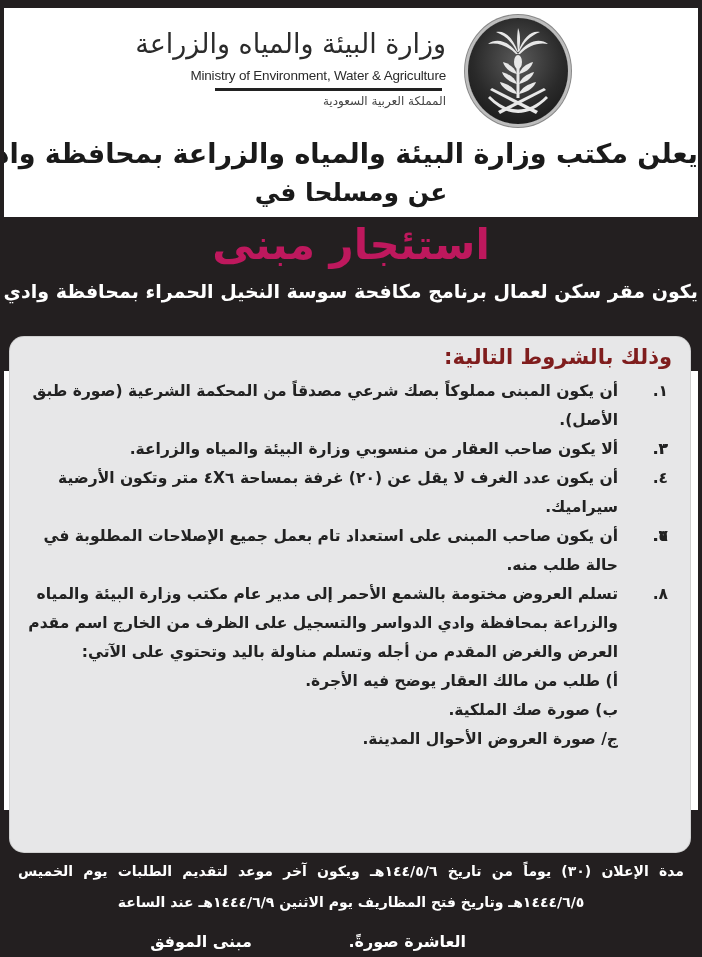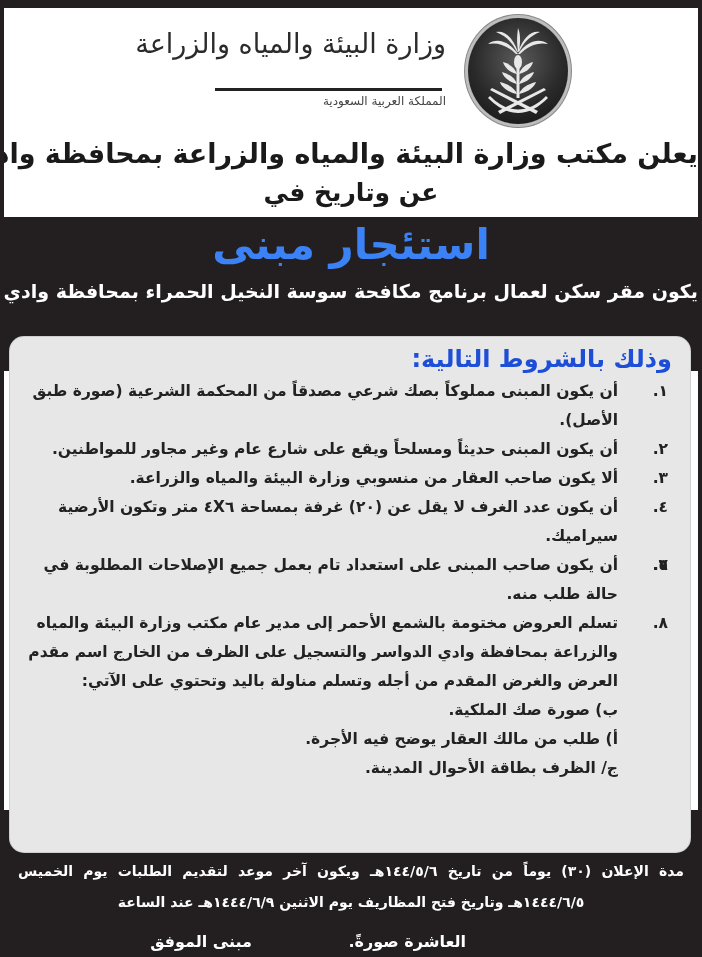--- a/index.html
+++ b/index.html
@@ -132,6 +132,7 @@
       </svg>
     </div>
     <div class="ministry-ar">وزارة البيئة والمياه والزراعة</div>
+    <div class="ministry-en">Ministry of Environment, Water &amp; Agriculture</div>
     <div class="ministry-rule"></div>
     <div class="kingdom-ar">المملكة العربية السعودية</div>
   </div>

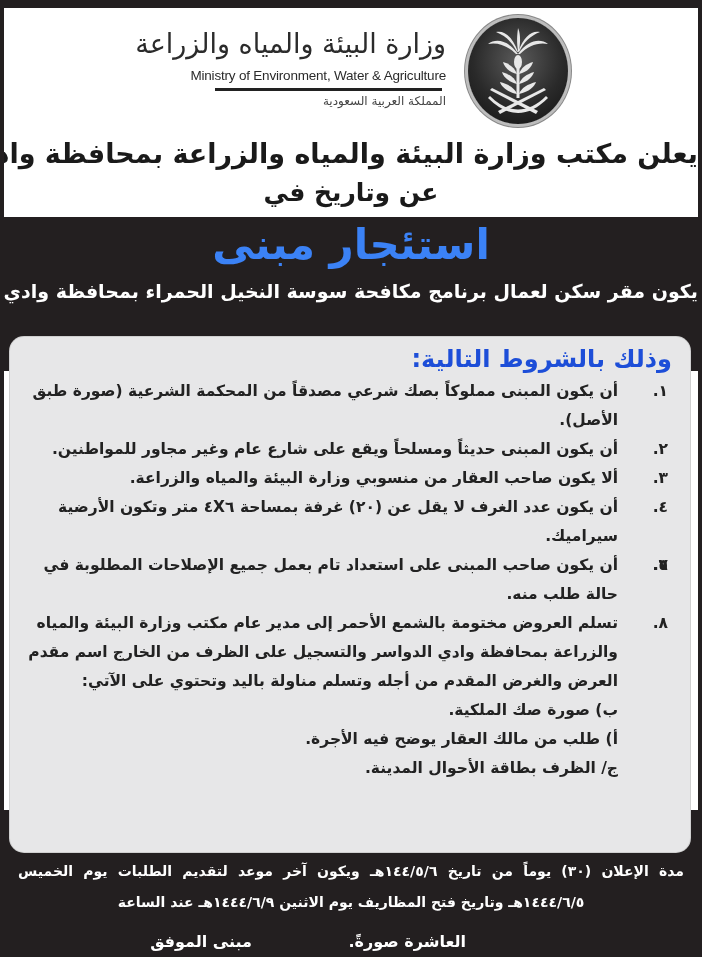--- a/index.html
+++ b/index.html
@@ -138,7 +138,7 @@
   </div>
 
   <div class="announce announce-1">يعلن مكتب وزارة البيئة والمياه والزراعة بمحافظة وادي الدواسر</div>
-  <div class="announce announce-2">عن وتاريخ في</div>
+  <div class="announce announce-2">عن ومسلحا في</div>
 
   <div class="band-top"></div>
   <div class="band-bottom"></div>

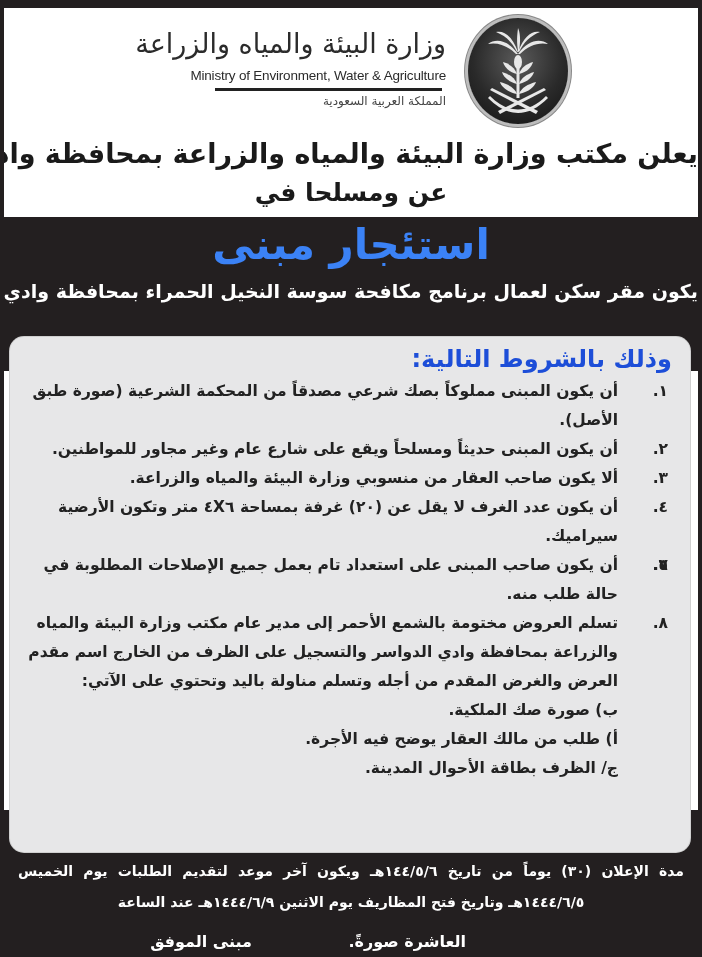--- a/index.html
+++ b/index.html
@@ -57,7 +57,7 @@
     }
     .rent-title {
       position: absolute; left: 0; top: 212px; width: 694px; text-align: center;
-      direction: rtl; color: #3b82f6; font-weight: bold; font-size: 42px; letter-spacing: 18px;
+      direction: rtl; color: #be185d; font-weight: bold; font-size: 42px; letter-spacing: 18px;
       white-space: nowrap;
     }
     .rent-sub {

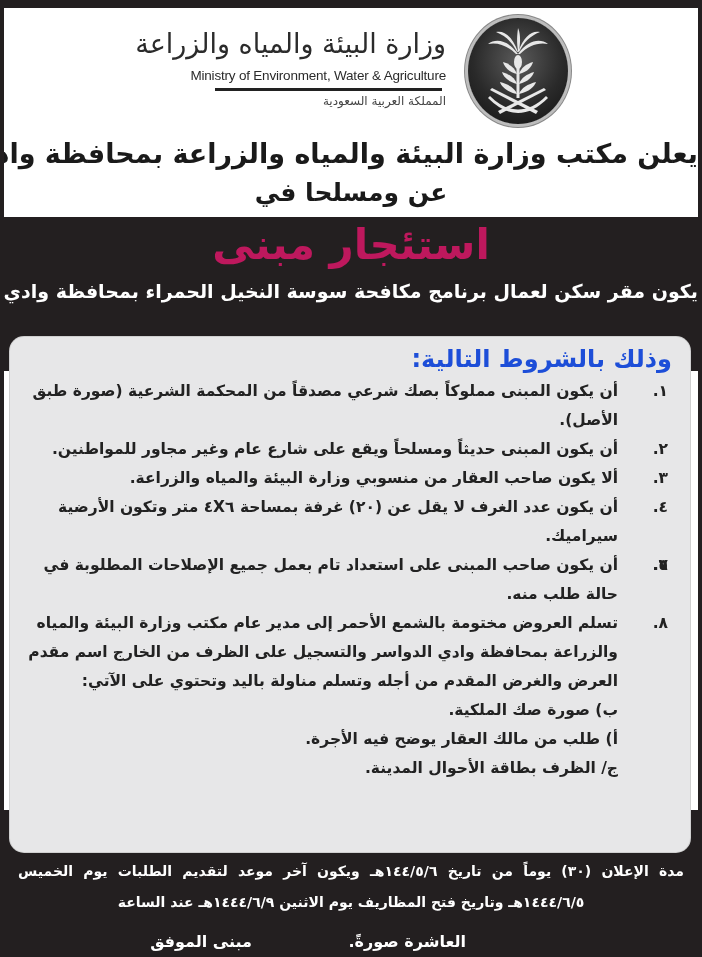--- a/index.html
+++ b/index.html
@@ -73,7 +73,7 @@
     }
     .cond-heading {
       position: absolute; right: 18px; top: 8px; direction: rtl;
-      font-size: 24px; font-weight: bold; color: #1d4ed8; white-space: nowrap;
+      font-size: 21px; font-weight: bold; color: #7f1d1d; white-space: nowrap;
     }
     .cond-list {
       position: absolute; right: 22px; top: 40px; width: 640px;

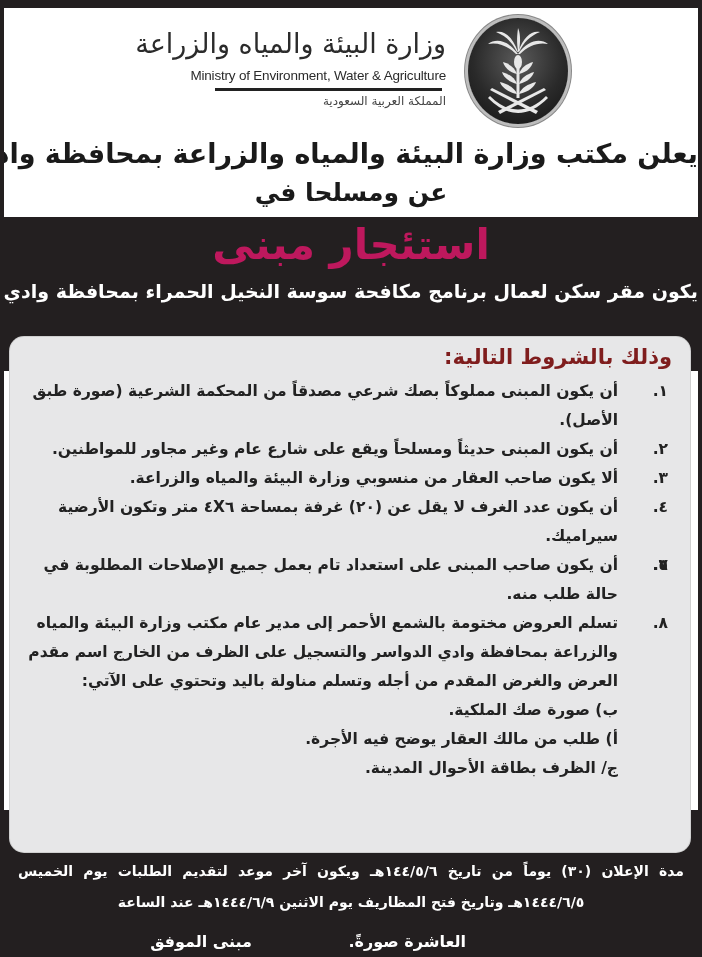--- a/index.html
+++ b/index.html
@@ -155,7 +155,6 @@
       </li>
       <li class="cond-item">
         <span class="cond-num">٢.</span>
-        <span>أن يكون المبنى حديثاً ومسلحاً ويقع على شارع عام وغير مجاور للمواطنين.</span>
       </li>
       <li class="cond-item">
         <span class="cond-num">٣.</span>

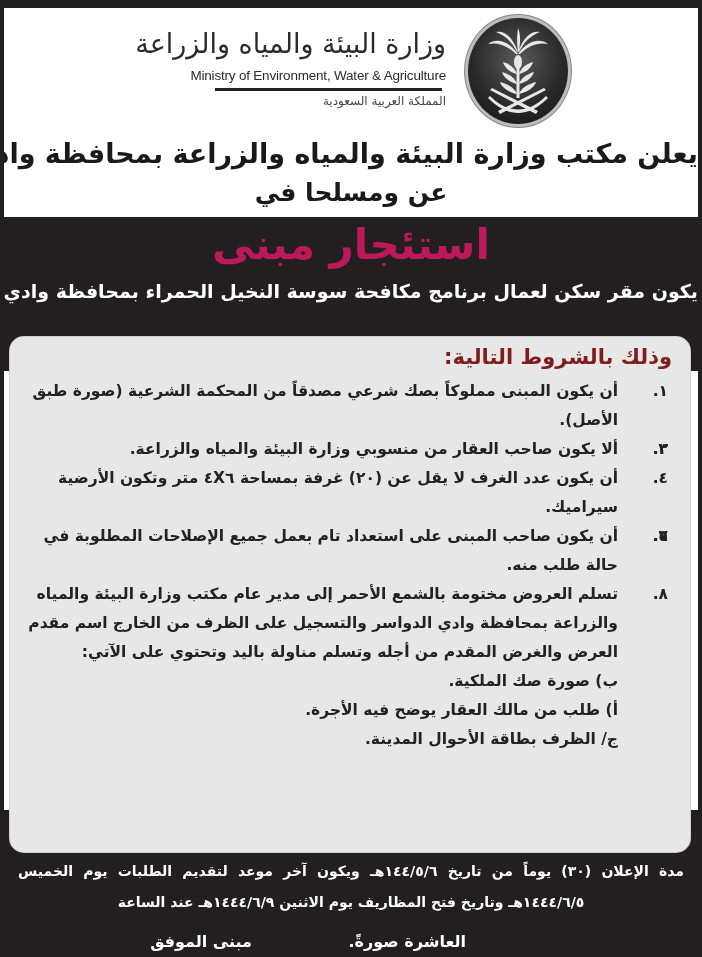--- a/index.html
+++ b/index.html
@@ -178,8 +178,8 @@
         <span class="cond-num">٨.</span>
         <span>تسلم العروض مختومة بالشمع الأحمر إلى مدير عام مكتب وزارة البيئة والمياه والزراعة بمحافظة وادي الدواسر والتسجيل على الظرف من الخارج اسم مقدم العرض والغرض المقدم من أجله وتسلم مناولة باليد وتحتوي على الآتي:</span>
         <ul class="sub-list">
+          <li class="sub-item">أ) طلب من مالك العقار يوضح فيه الأجرة.</li>
           <li class="sub-item">ب) صورة صك الملكية.</li>
-          <li class="sub-item">أ) طلب من مالك العقار يوضح فيه الأجرة.</li>
           <li class="sub-item">ج/ الظرف بطاقة الأحوال المدينة.</li>
         </ul>
       </li>

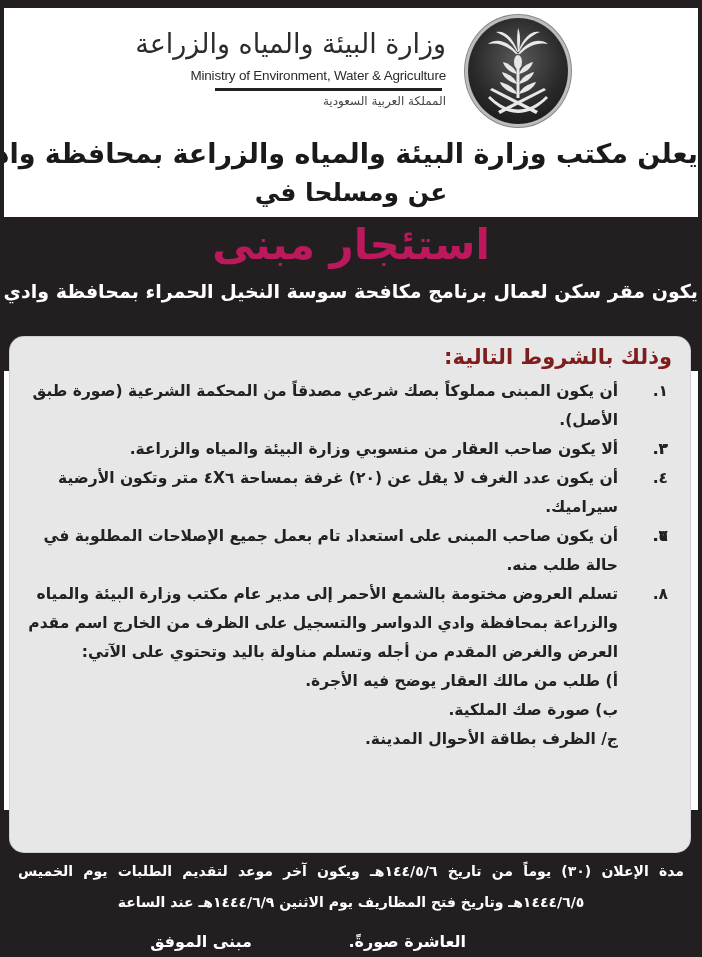--- a/index.html
+++ b/index.html
@@ -180,7 +180,7 @@
         <ul class="sub-list">
           <li class="sub-item">أ) طلب من مالك العقار يوضح فيه الأجرة.</li>
           <li class="sub-item">ب) صورة صك الملكية.</li>
-          <li class="sub-item">ج/ الظرف بطاقة الأحوال المدينة.</li>
+          <li class="sub-item">ج/ صورة العروض الأحوال المدينة.</li>
         </ul>
       </li>
     </ol>

